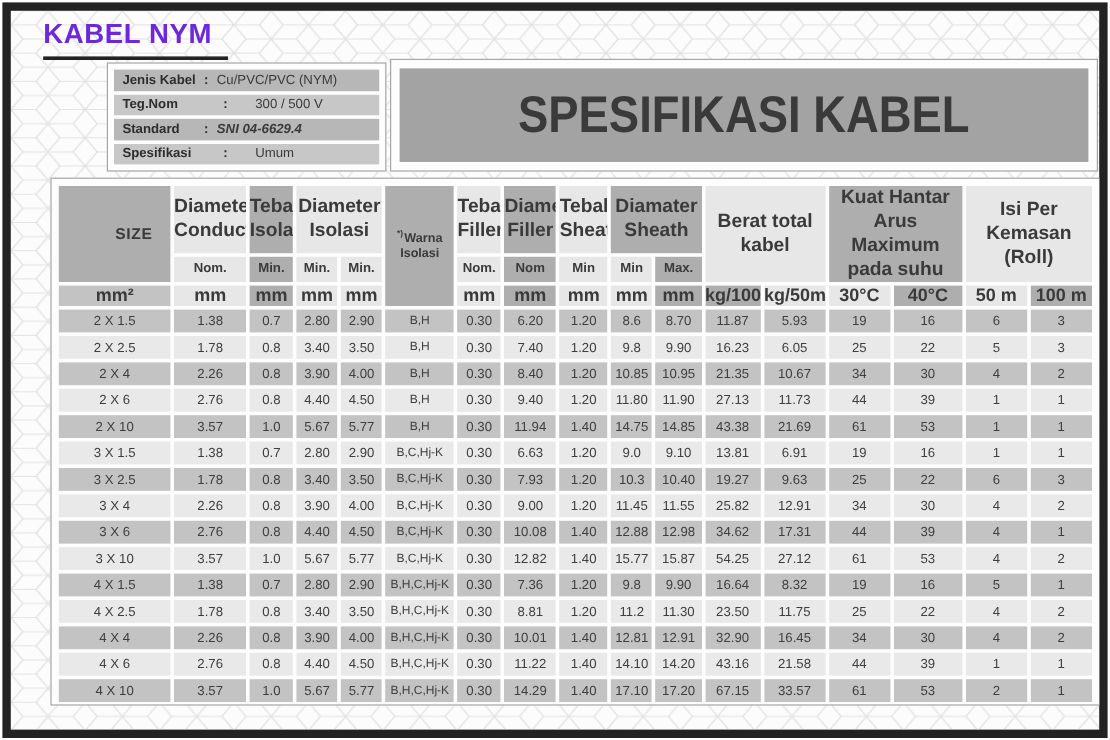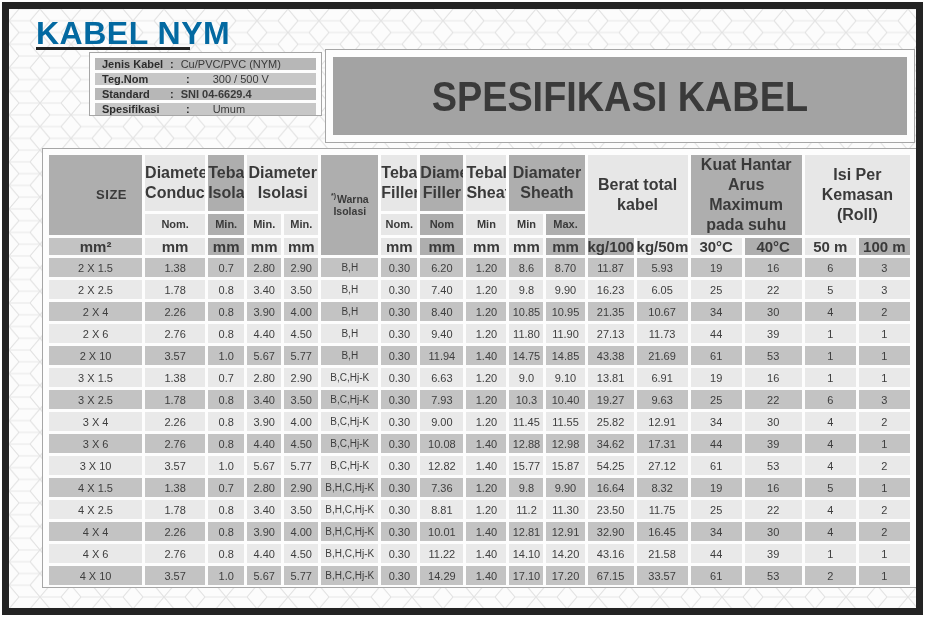--- a/index.html
+++ b/index.html
@@ -13,7 +13,7 @@
 
   
   .page-title {
-    left:27px; top:6px; font-size:32px; font-weight:bold; color:#0369a1;
+    left:27px; top:6px; font-size:23px; font-weight:bold; color:#6d28d9;
     letter-spacing:.5px; white-space:nowrap;
   }
   .title-underline { left:27px; top:38px; width:154px; height:3px; background:#232323; }

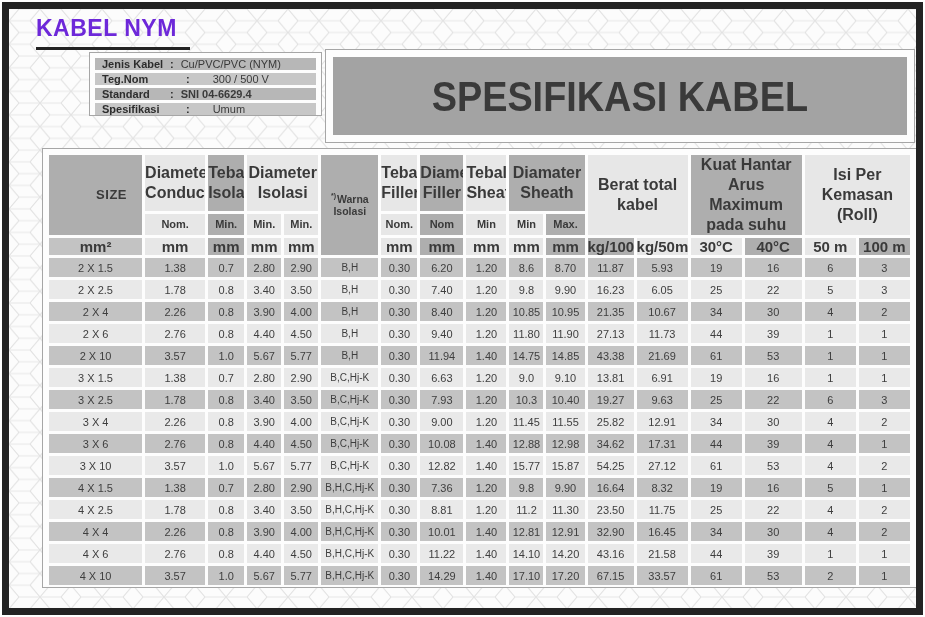--- a/index.html
+++ b/index.html
@@ -20,7 +20,7 @@
 
   
   .info-panel {
-    left:80px; top:43px; width:233px; height:64px;
+    left:80px; top:43px; width:233px; height:91px;
     background:#fdfdfd; border:1px solid #a6a6a6; padding:5px;
     display:flex; flex-direction:column; gap:3px;
   }

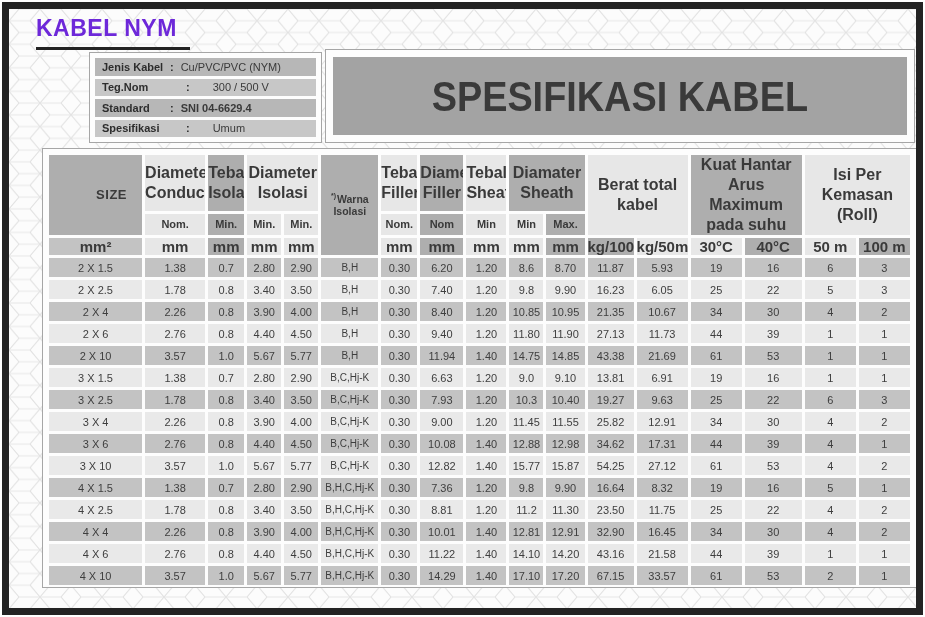--- a/index.html
+++ b/index.html
@@ -33,7 +33,7 @@
   .info-label { font-weight:bold; width:68px; color:#2d2d2d; }
   .info-colon { font-weight:bold; color:#2d2d2d; margin-right:7px; }
   .info-value { color:#3a3a3a; }
-  .info-value.bold { font-weight:bold; }
+  .info-value.bold { font-weight:bold;font-style:italic; }
 
   
   .spec-panel {

